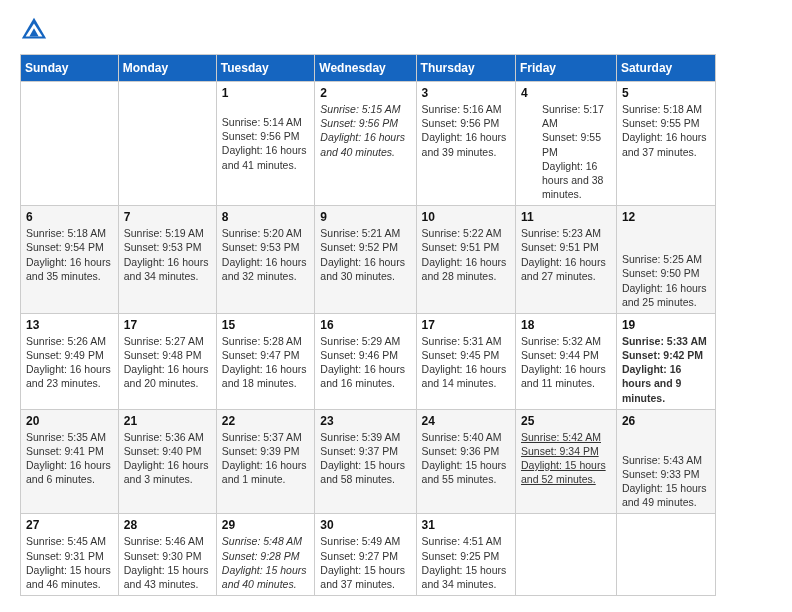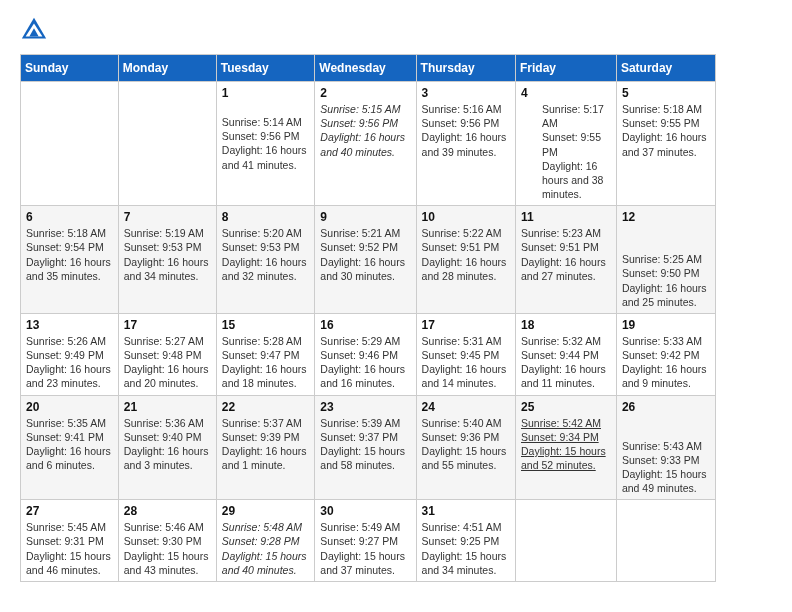--- a/index.html
+++ b/index.html
@@ -253,7 +253,7 @@
           </td>
           <td>
             <span class="day-num">19</span>
-            <div class="day-info" style="white-space: pre-line;">Sunrise: 5:33 AM
+            <div class="day-info" style="white-space: pre-line; font-weight: bold;">Sunrise: 5:33 AM
 Sunset: 9:42 PM
 Daylight: 16 hours and 9 minutes.</div>
           </td>

